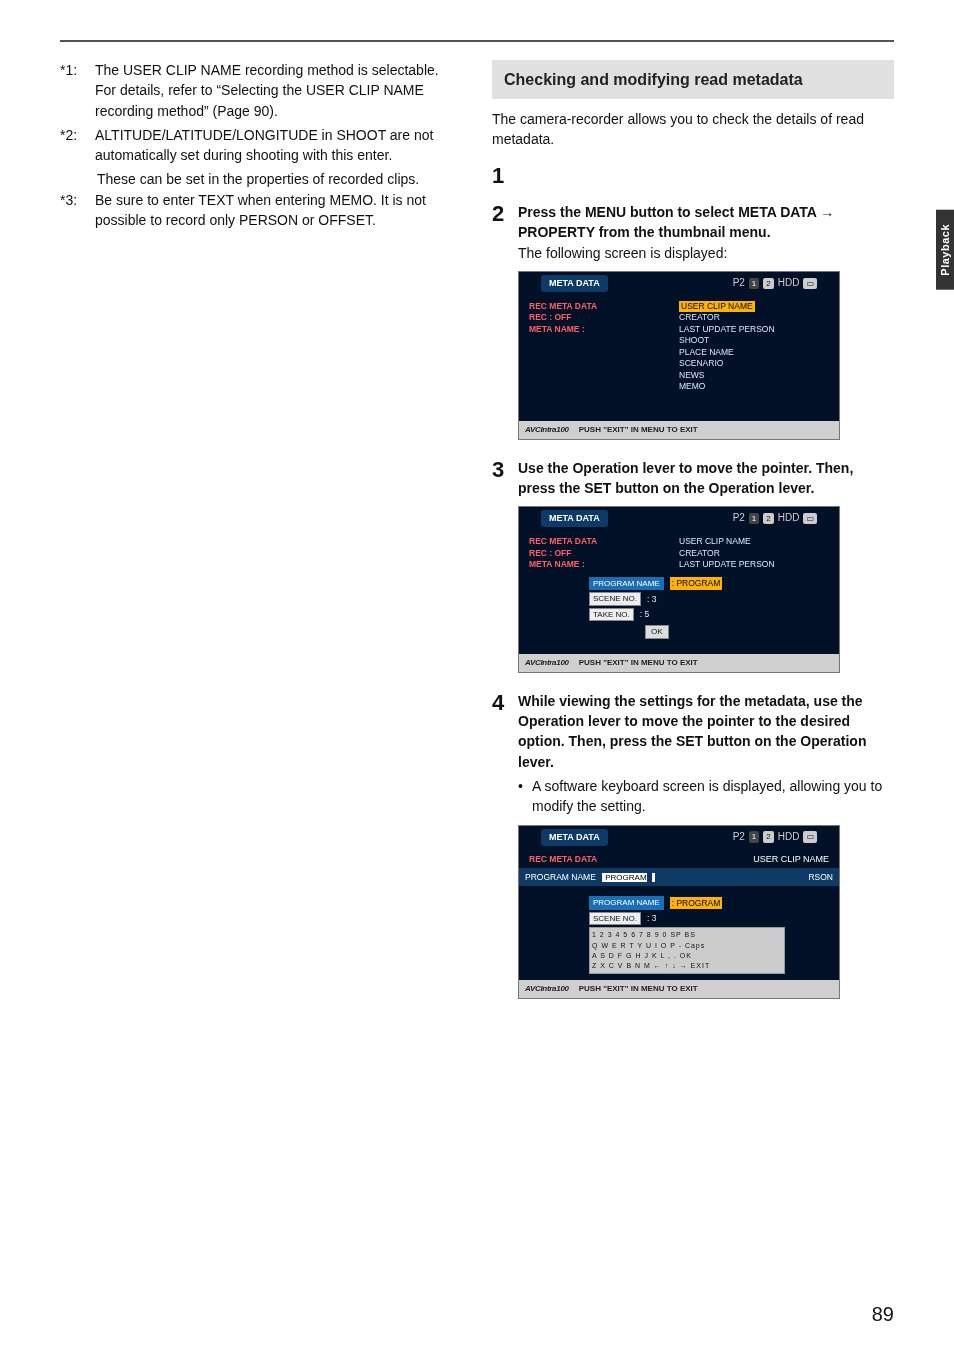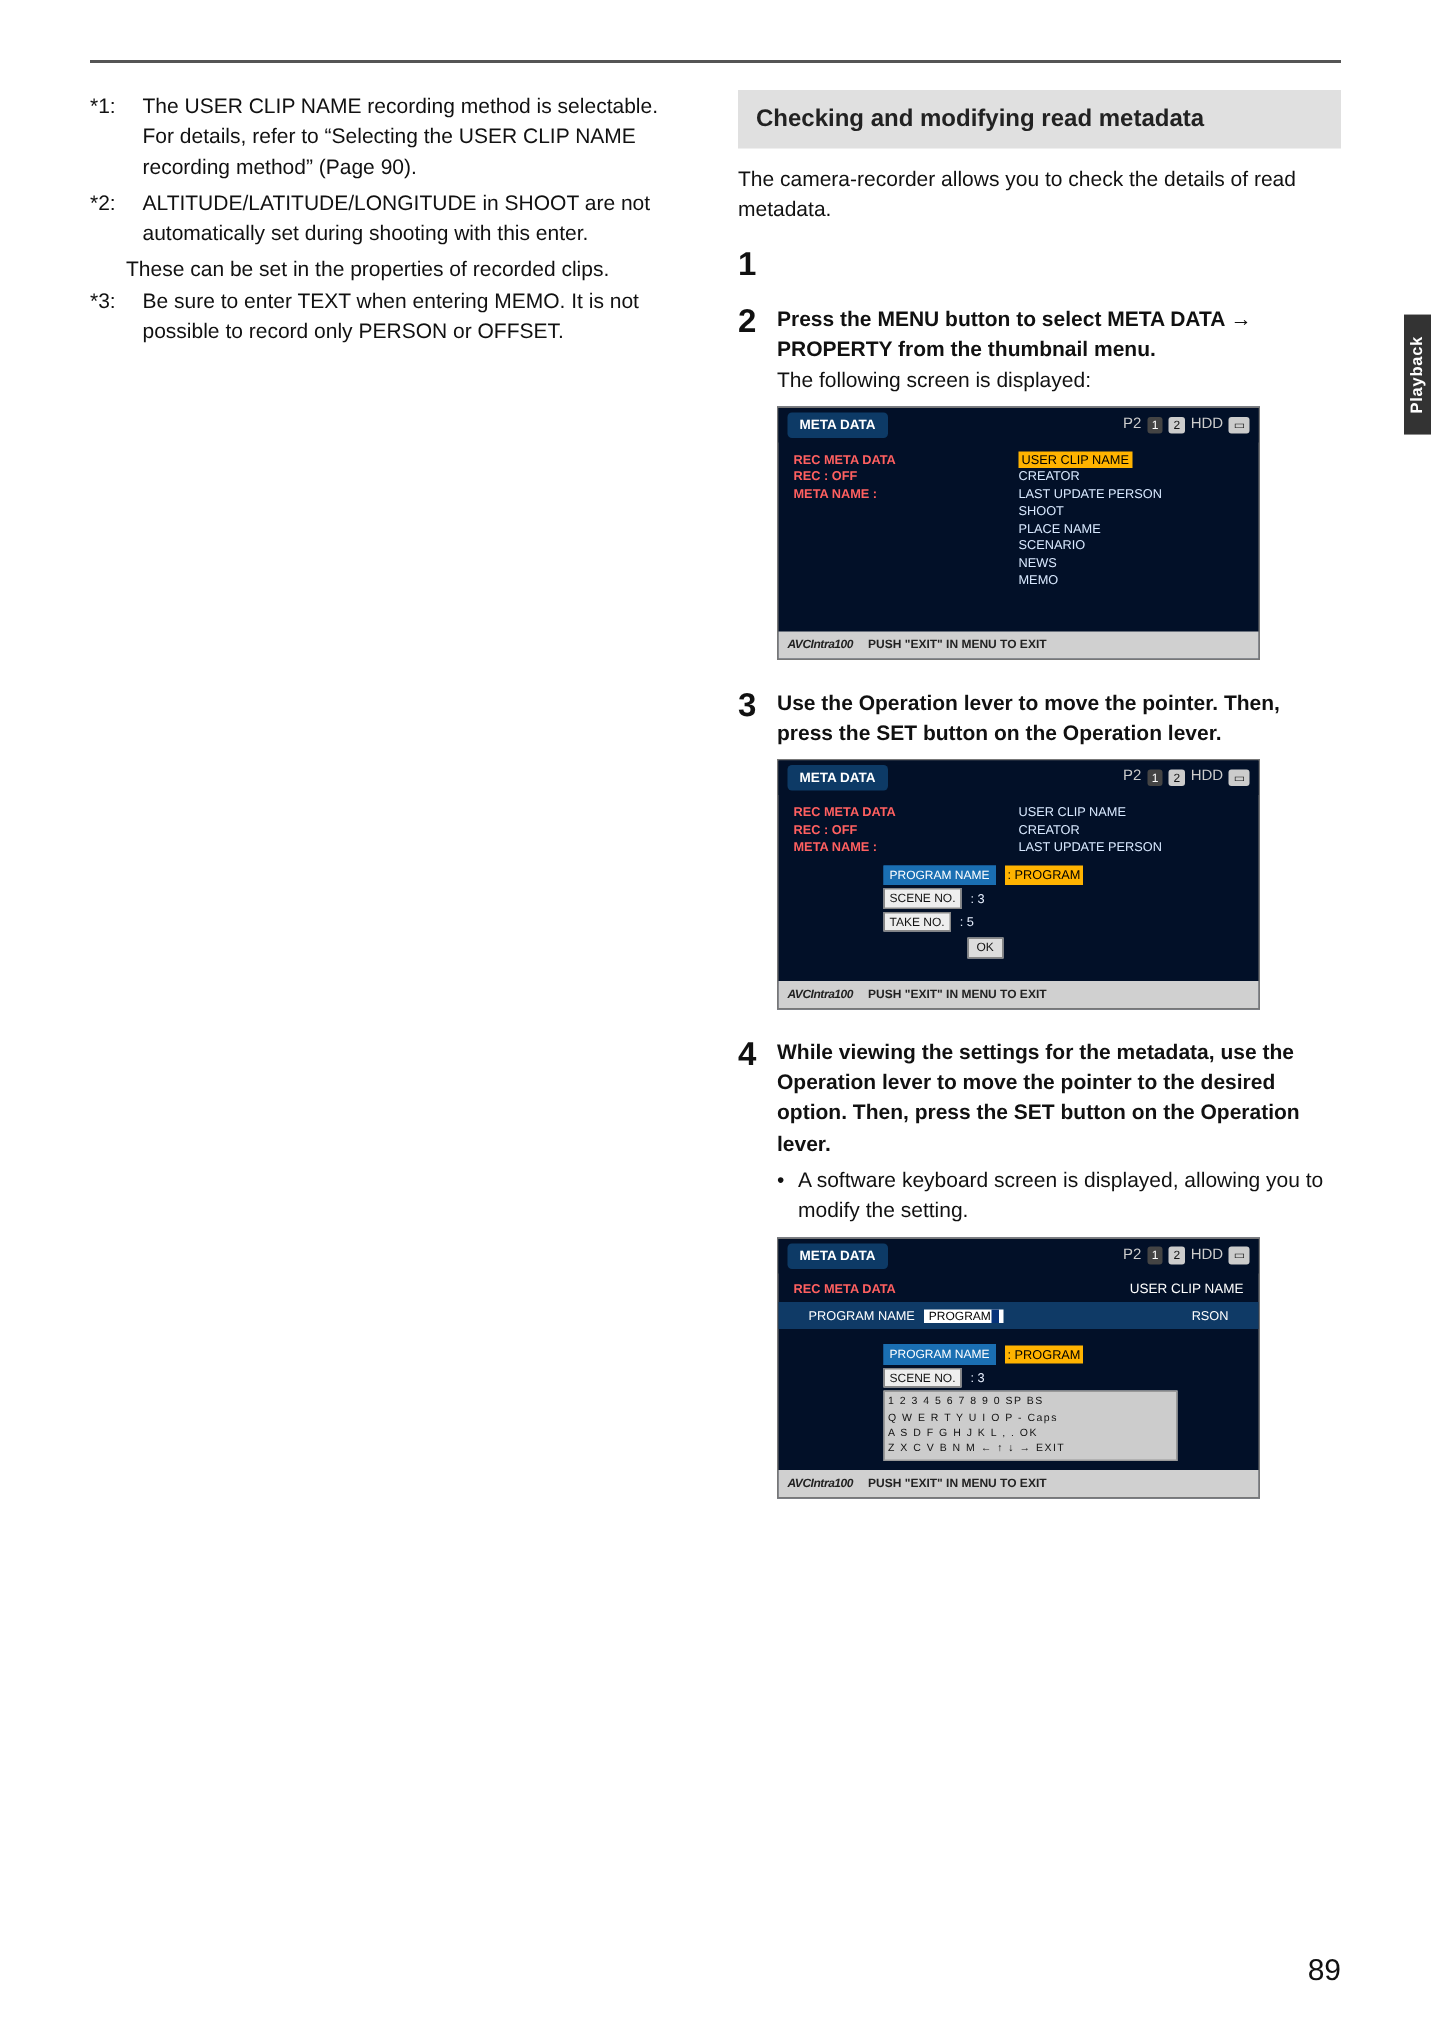--- a/index.html
+++ b/index.html
@@ -11,7 +11,7 @@
   .note-row{display:flex;margin-bottom:4px}
   .note-key{width:35px;flex:none}
   .note-body{flex:1}
-  .note-indent{margin-left:24px}
+  .note-indent{margin-left:37px}
   
   .section-head{background:#e0e0e0;padding:8px 12px;font-weight:bold;font-size:16px;color:#222;margin-bottom:10px}
   .step{display:flex;margin-top:14px}

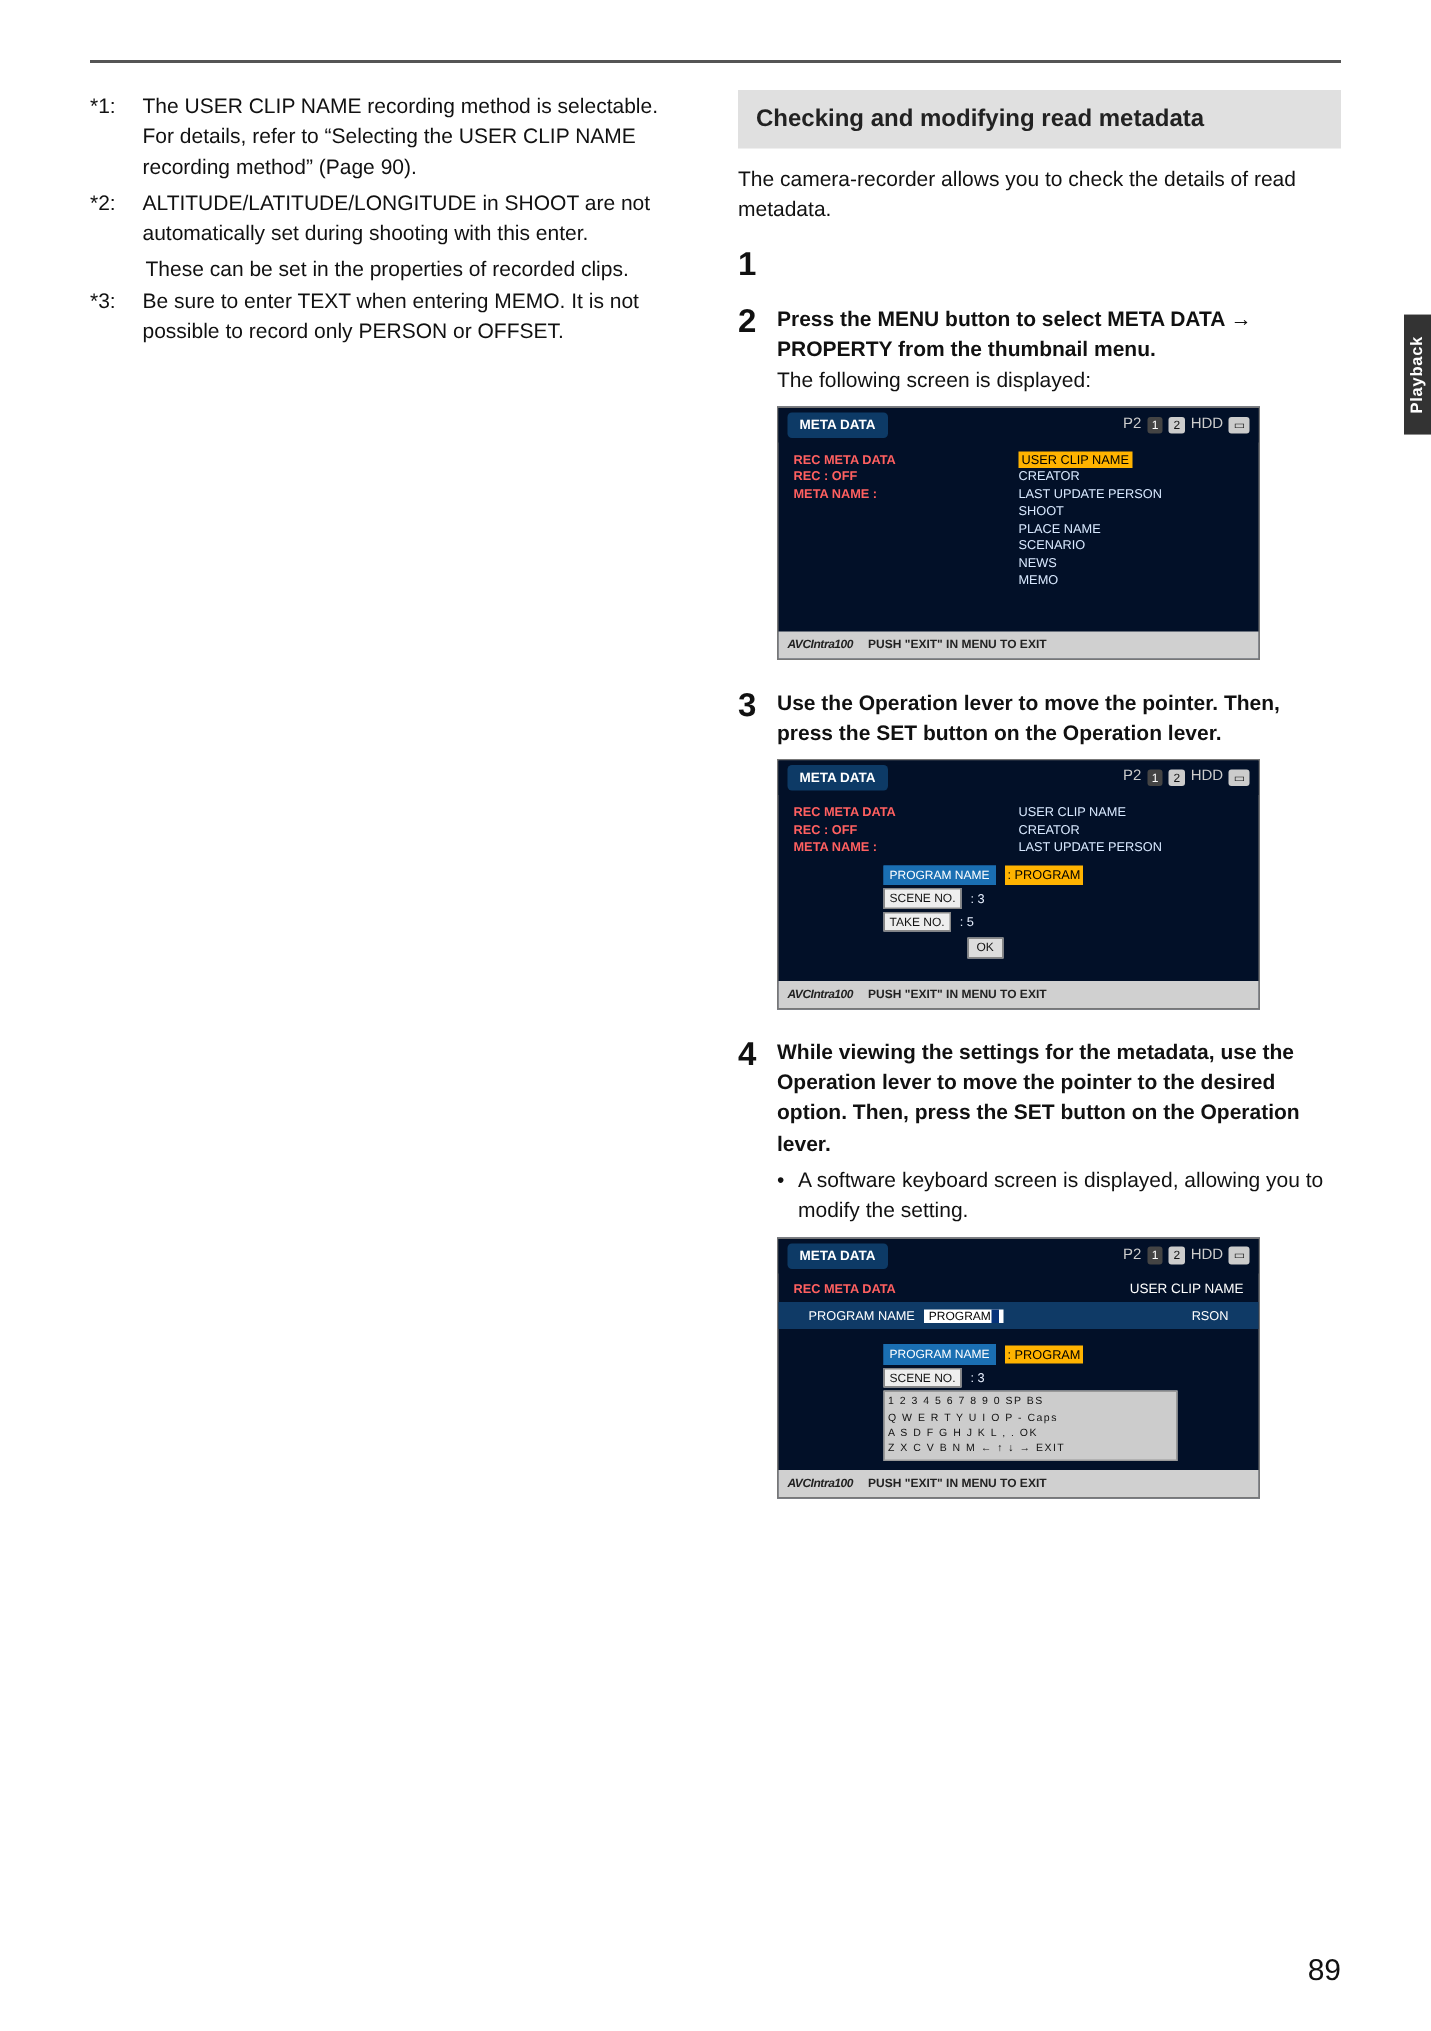--- a/index.html
+++ b/index.html
@@ -22,7 +22,7 @@
   .bullet-dot{width:14px;flex:none}
   
   .shot{width:320px;margin:8px 0 4px 0;border:1px solid #777;background:#021028;color:#fff;font-family:Arial,sans-serif;font-size:9px}
-  .shot-top{display:flex;align-items:center;justify-content:space-between;padding:3px 6px;background:#021028}
+  .shot-top{display:flex;align-items:center;justify-content:space-between;padding:3px 22px;background:#021028}
   .shot-top-label{background:#0d3a66;color:#fff;padding:2px 8px;border-radius:3px;font-weight:bold;font-size:9px}
   .shot-top-right{display:flex;gap:4px;align-items:center}
   .badge{background:#ccc;color:#111;font-size:8px;padding:0 3px;border-radius:2px}

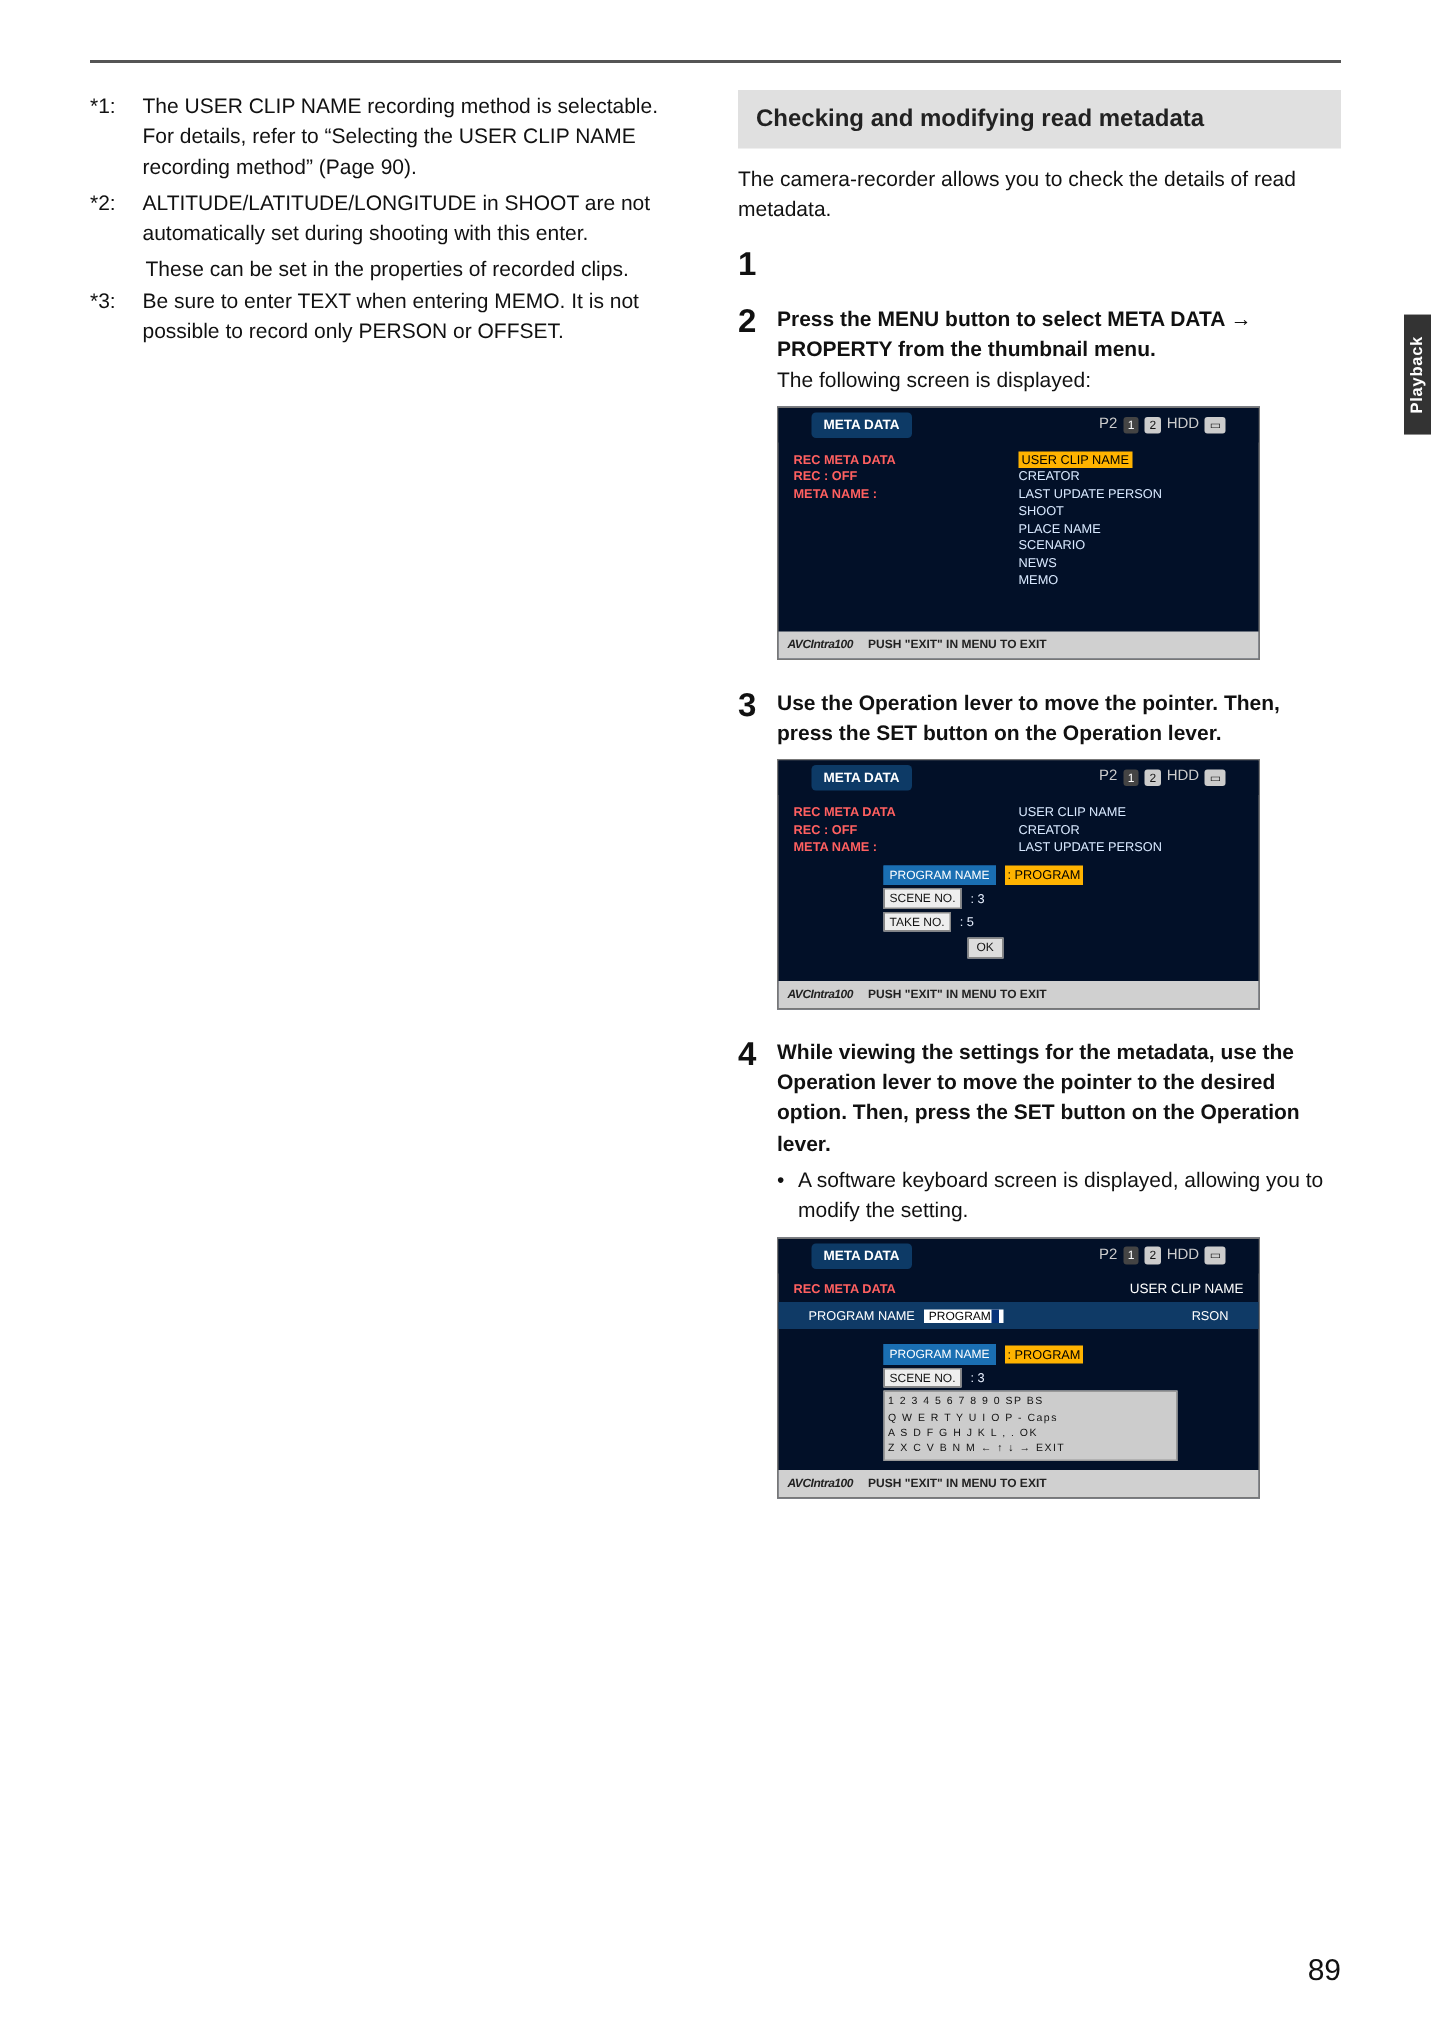--- a/index.html
+++ b/index.html
@@ -44,7 +44,7 @@
   .brand{font-style:italic;font-weight:bold;font-size:8px;letter-spacing:-0.3px}
   .foot-txt{font-size:8px;font-weight:bold}
   
-  .edit-bar{background:#0f3a66;color:#fff;font-size:8.5px;padding:3px 20px;display:flex;justify-content:space-between;align-items:center}
+  .edit-bar{background:#0f3a66;color:#fff;font-size:8.5px;padding:3px 6px;display:flex;justify-content:space-between;align-items:center}
   .edit-field{background:#fff;color:#000;padding:0 3px;font-size:8px;margin-left:4px;flex:1;max-width:120px;position:relative}
   .cursor{display:inline-block;width:5px;height:9px;background:#06327a;vertical-align:middle}
   .kbd{background:#ccc;color:#111;margin:2px 0 0 0;padding:2px;border:1px solid #999}

